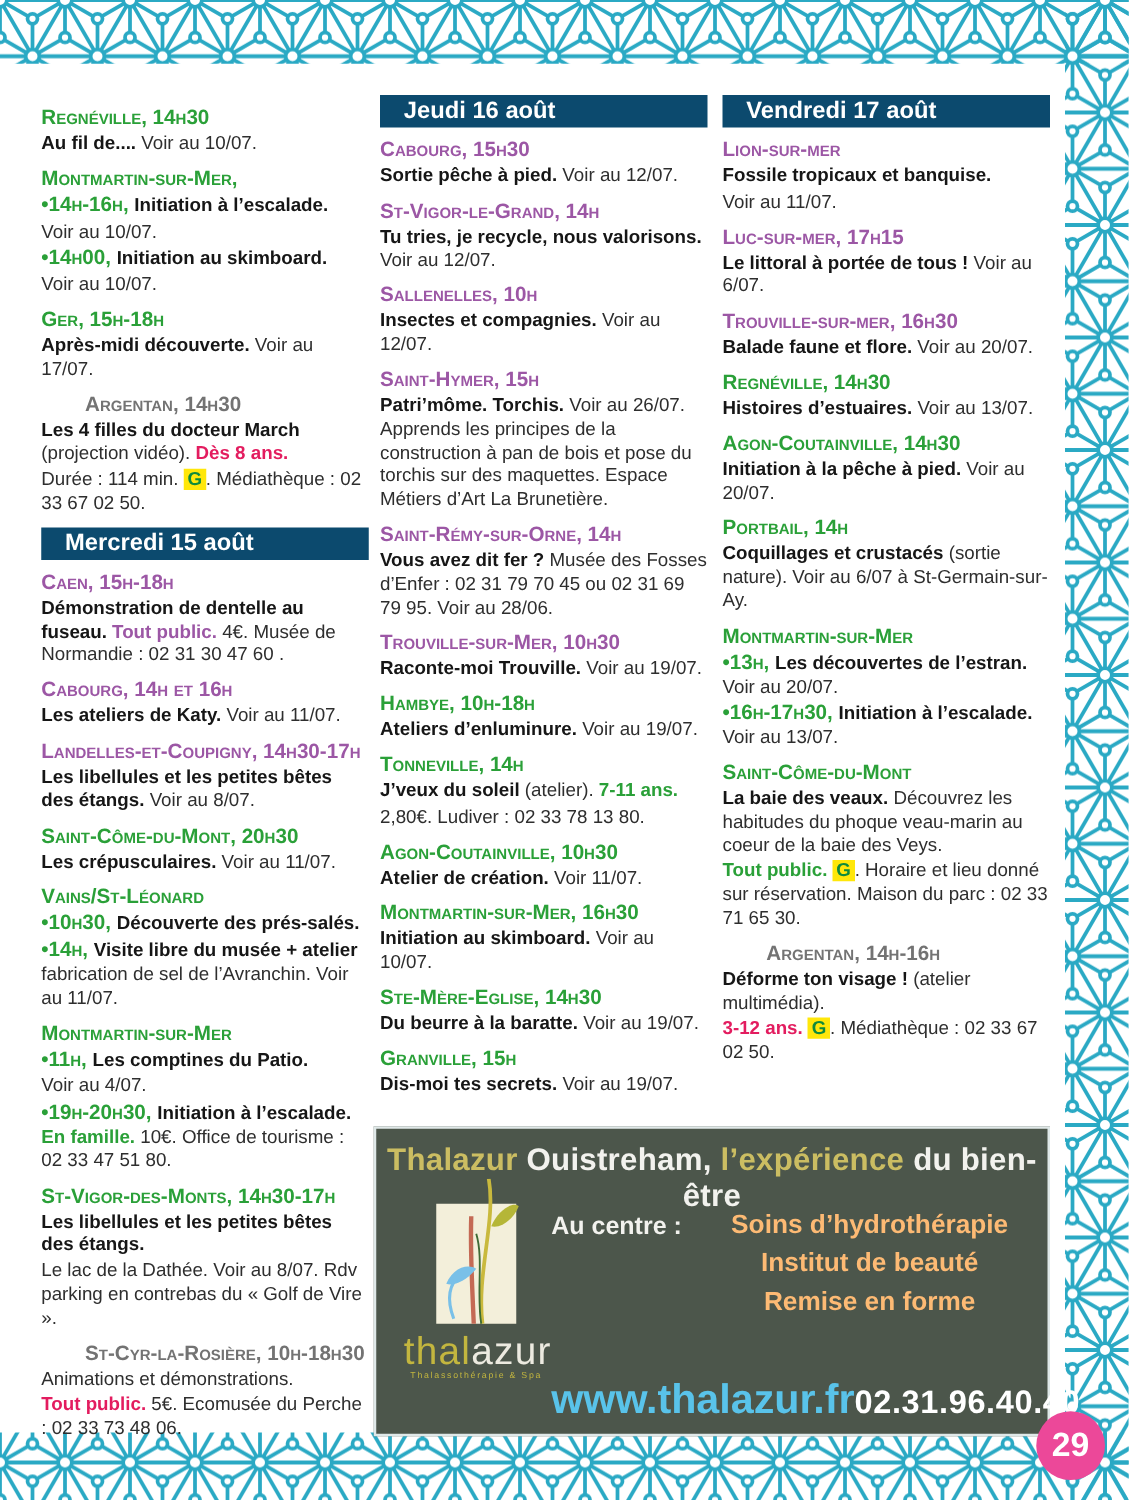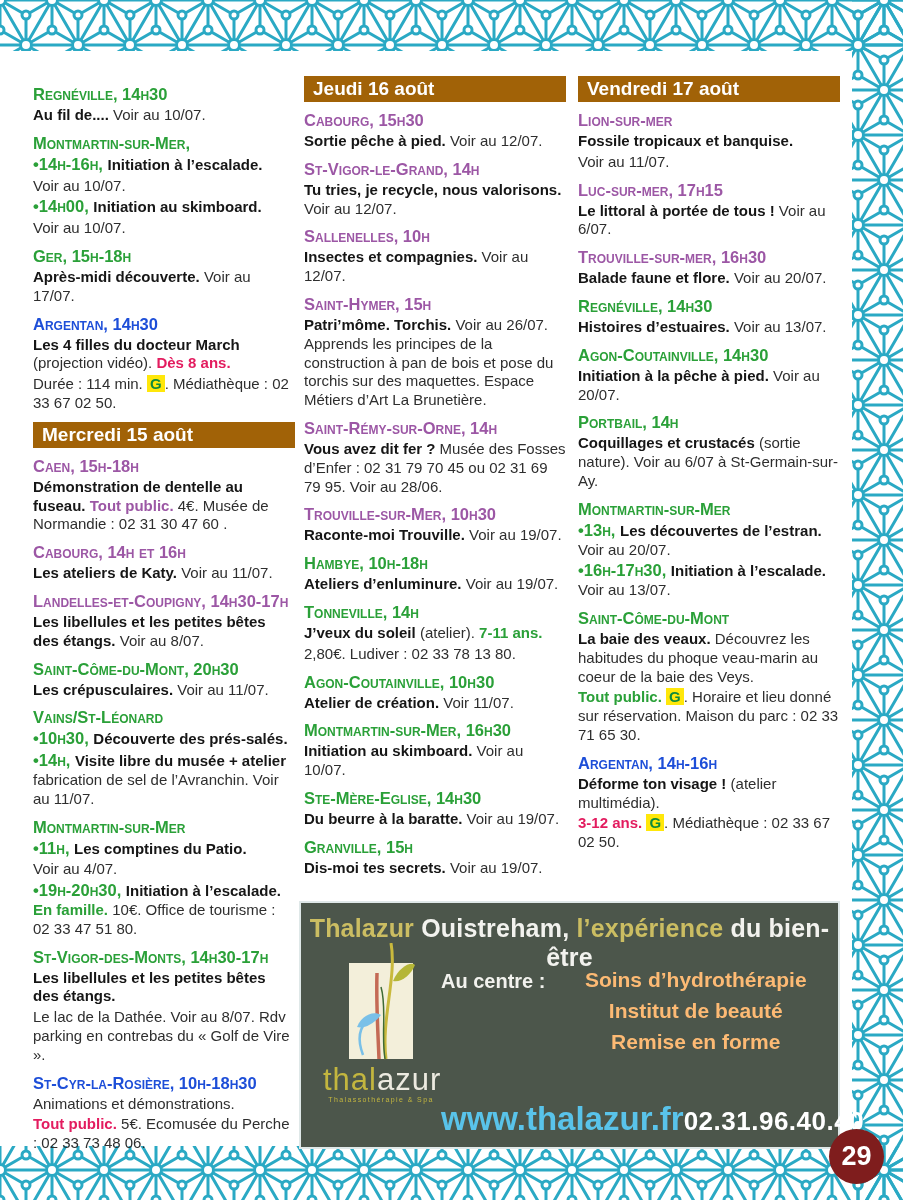--- a/index.html
+++ b/index.html
@@ -17,8 +17,8 @@
   #col2{left:304px;}
   #col3{left:578px;}
   .day-header{
-    background:#a16207;color:#ffffff;font-weight:bold;
-    font-size:19px;line-height:26px;padding-left:9px;
+    background:#0c4a6e;color:#ffffff;font-weight:bold;
+    font-size:19px;line-height:26px;padding-left:19px;
     margin:9px 0 5px 0;
   }
   .col .day-header:first-child{margin-top:0;}

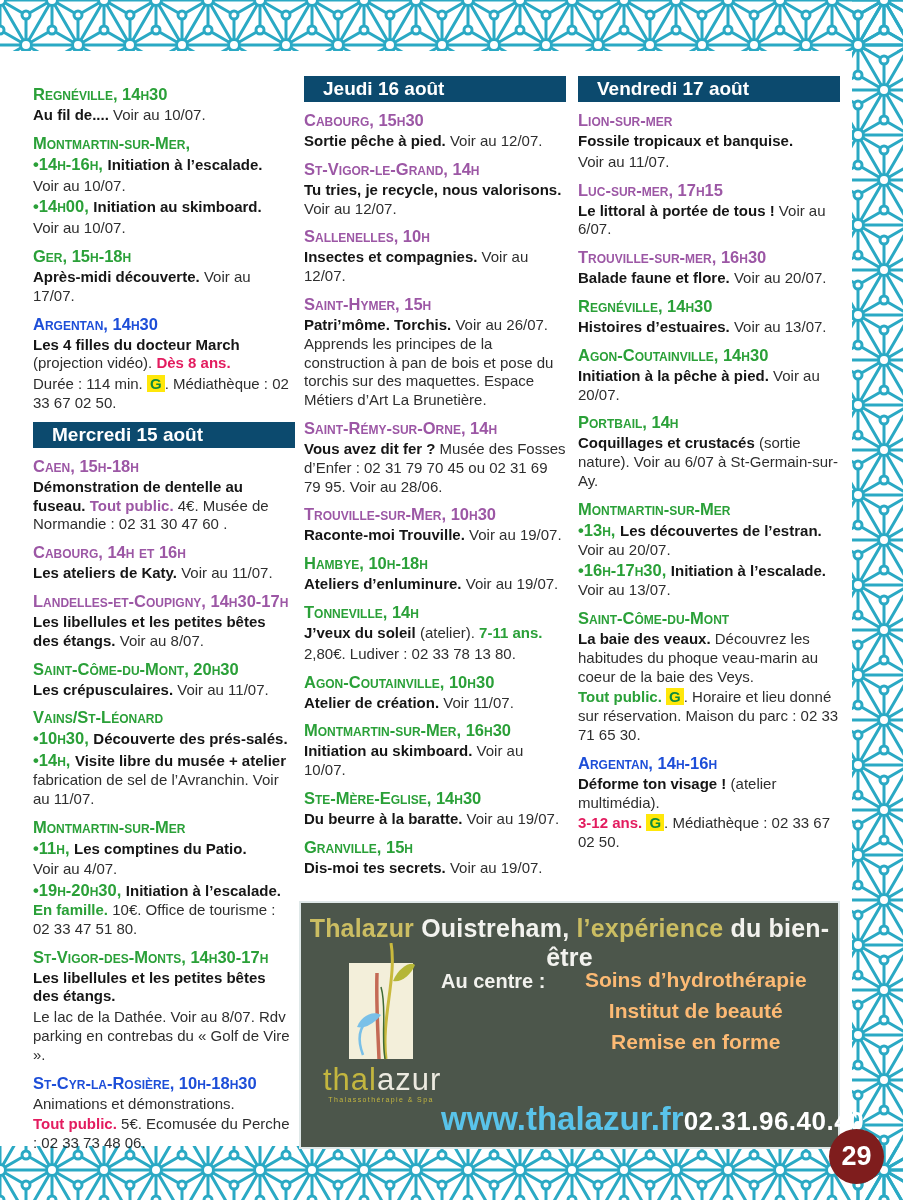--- a/index.html
+++ b/index.html
@@ -28,7 +28,7 @@
   }
   .loc-green{color:#2aa038;}
   .loc-purple{color:#9c57a5;}
-  .loc-crimson{color:#1d4ed8;}
+  .loc-crimson{color:#737373;margin-left:35px;}
   .col p{margin:0 0 2px 0;font-size:15px;line-height:18.8px;color:#222222;}
   .s-n{font-weight:normal;color:#2e2e2e;}
   .s-b{font-weight:bold;color:#161616;}

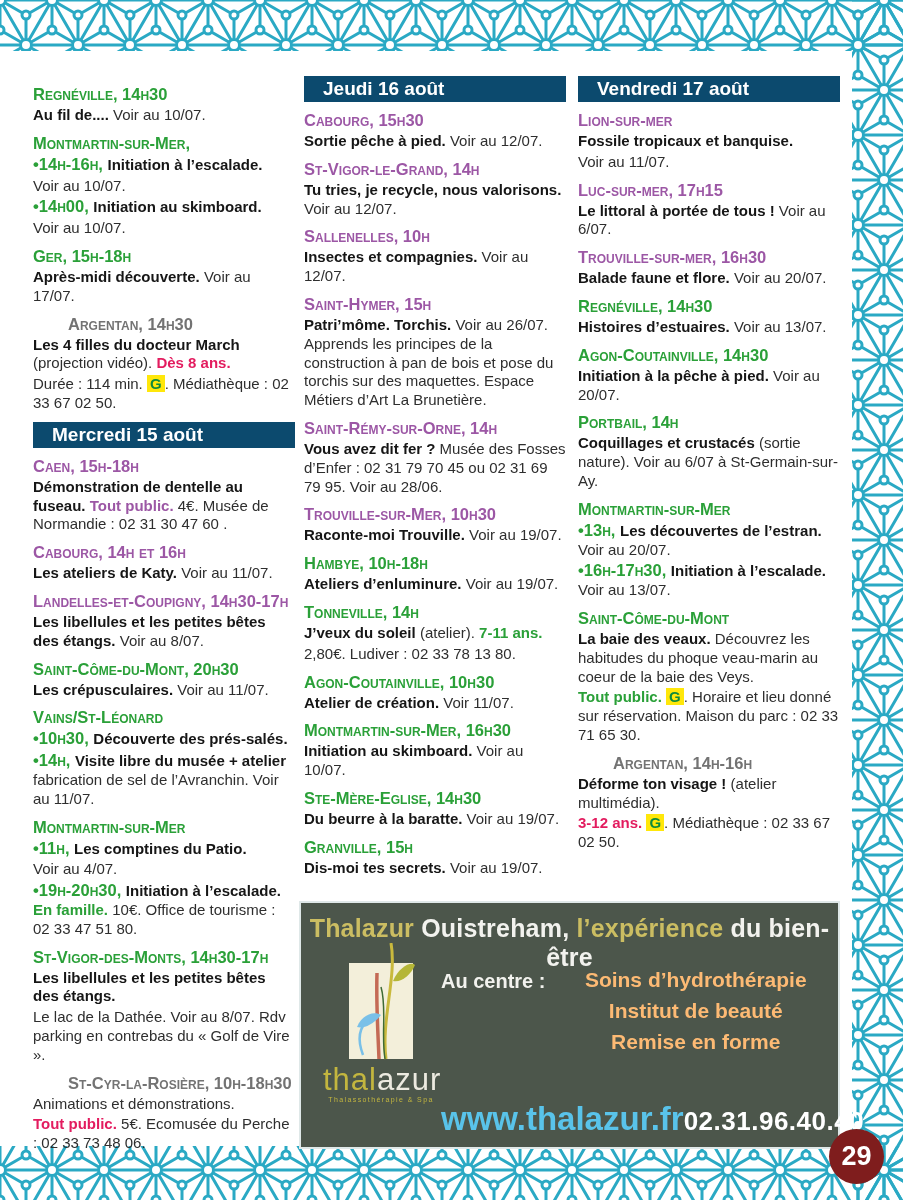--- a/index.html
+++ b/index.html
@@ -64,7 +64,7 @@
   
   .page-num{
     position:absolute;left:829px;top:1129px;width:55px;height:55px;
-    border-radius:50%;background:#7f1d1d;color:#ffffff;
+    border-radius:50%;background:#ec4899;color:#ffffff;
     font-weight:bold;font-size:27px;display:flex;align-items:center;justify-content:center;
     z-index:2;
   }

